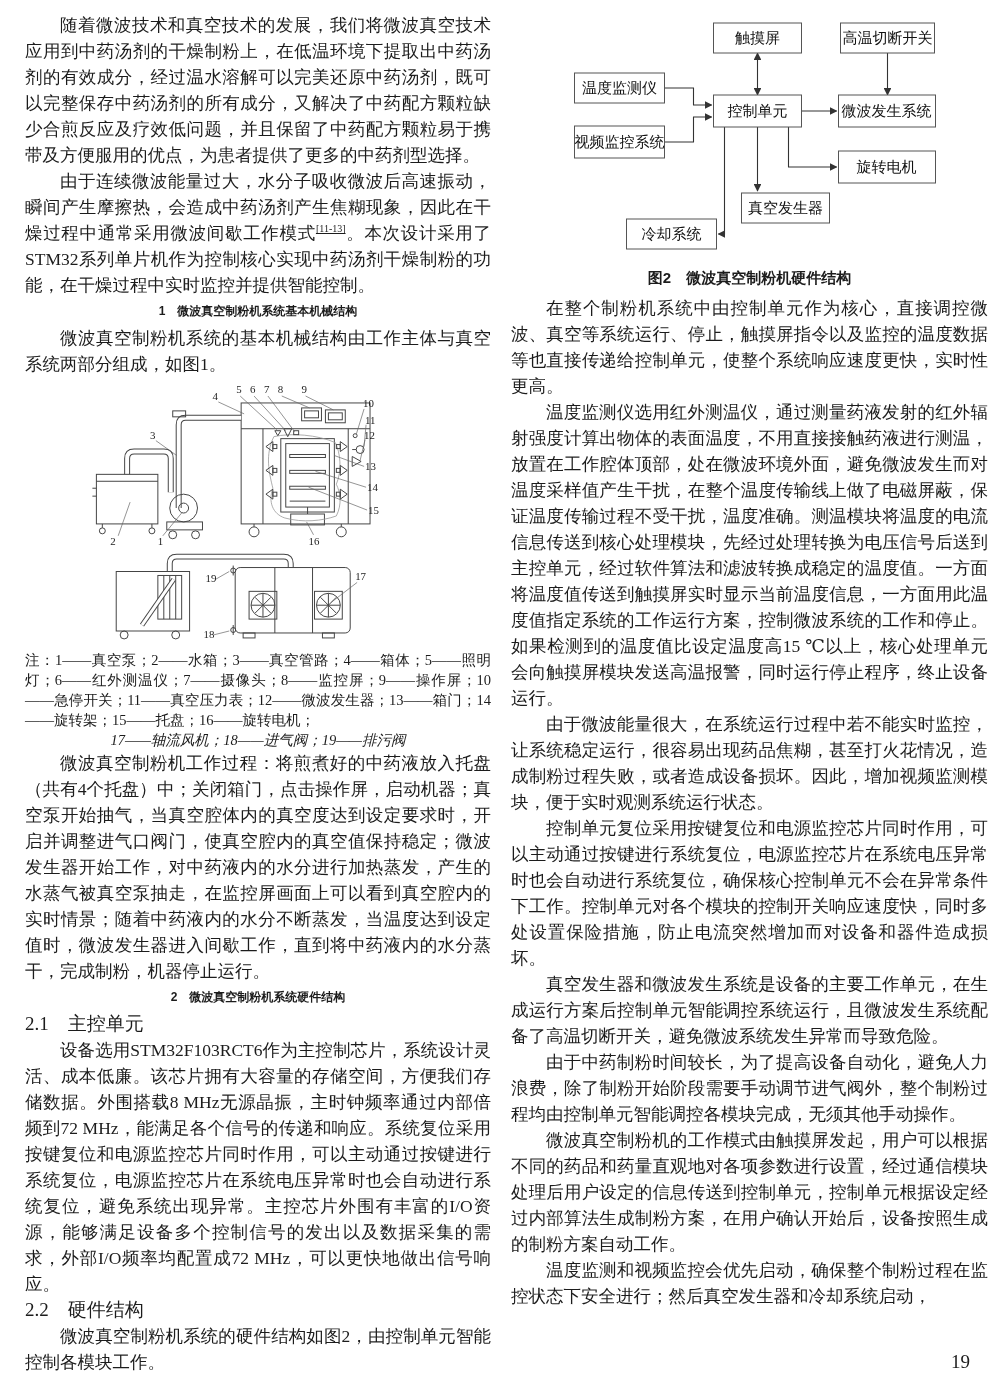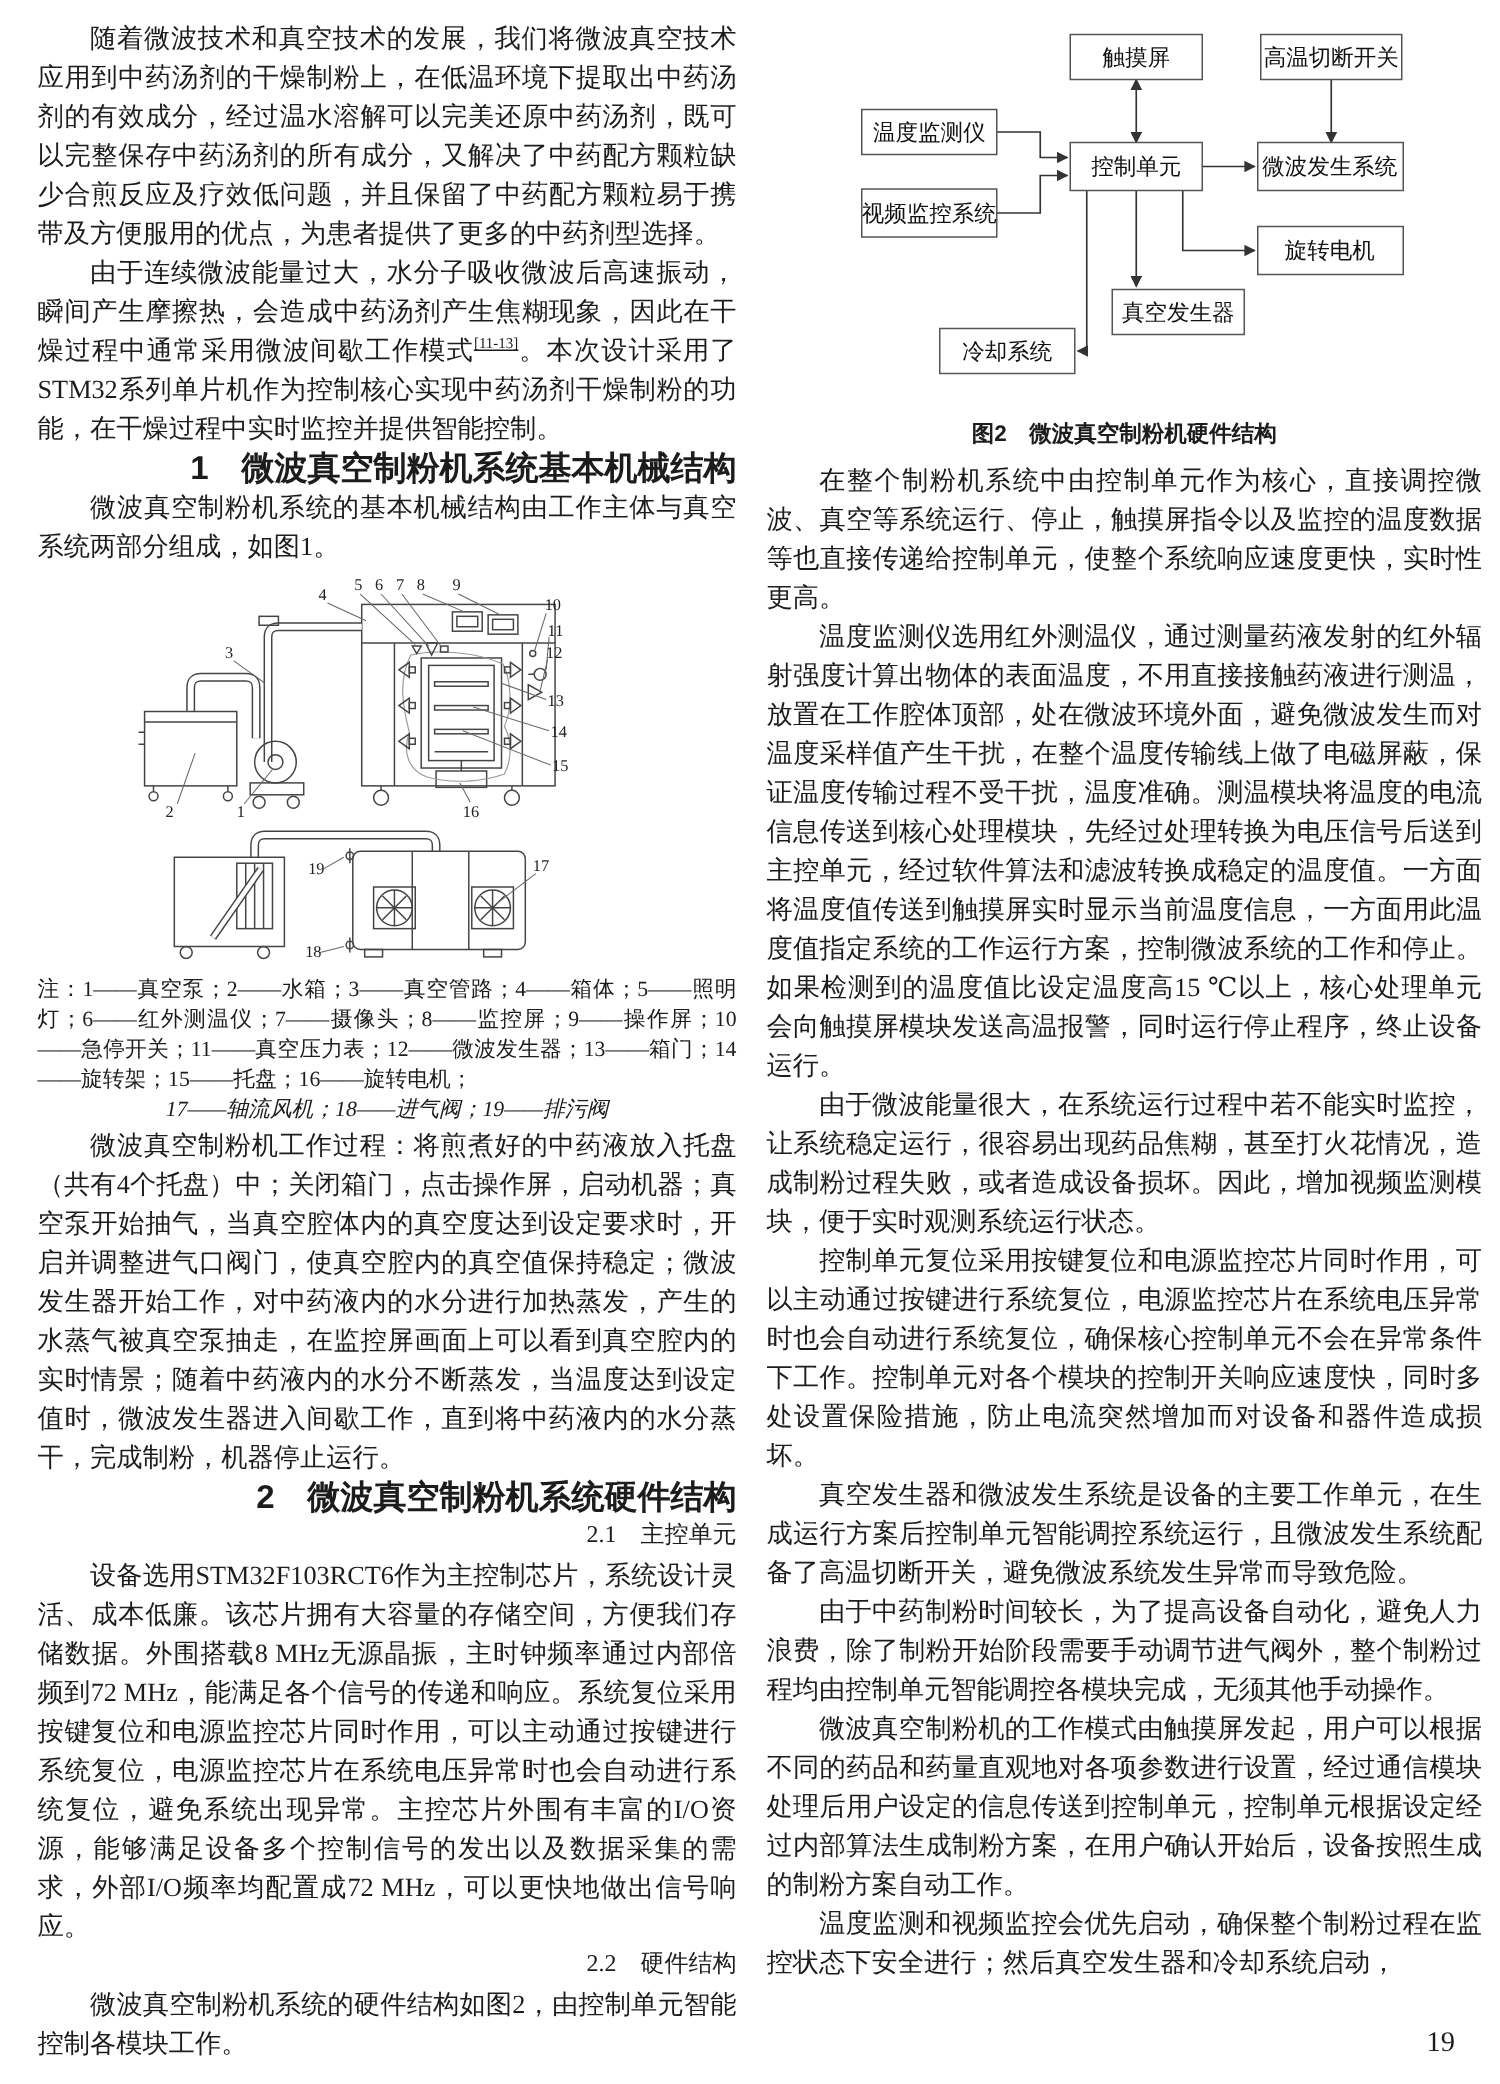--- a/index.html
+++ b/index.html
@@ -29,7 +29,7 @@
   .fig-caption {
     font-family:"Liberation Sans","DejaVu Sans",sans-serif;
     font-weight:bold; font-size:15px; line-height:22px;
-    text-align:center; margin:16px 0 6px 0;
+    text-align:center; margin:4px 0 6px 0;
   }
   .page-number { position:absolute; right:30px; bottom:16px; font-size:19px; }
   

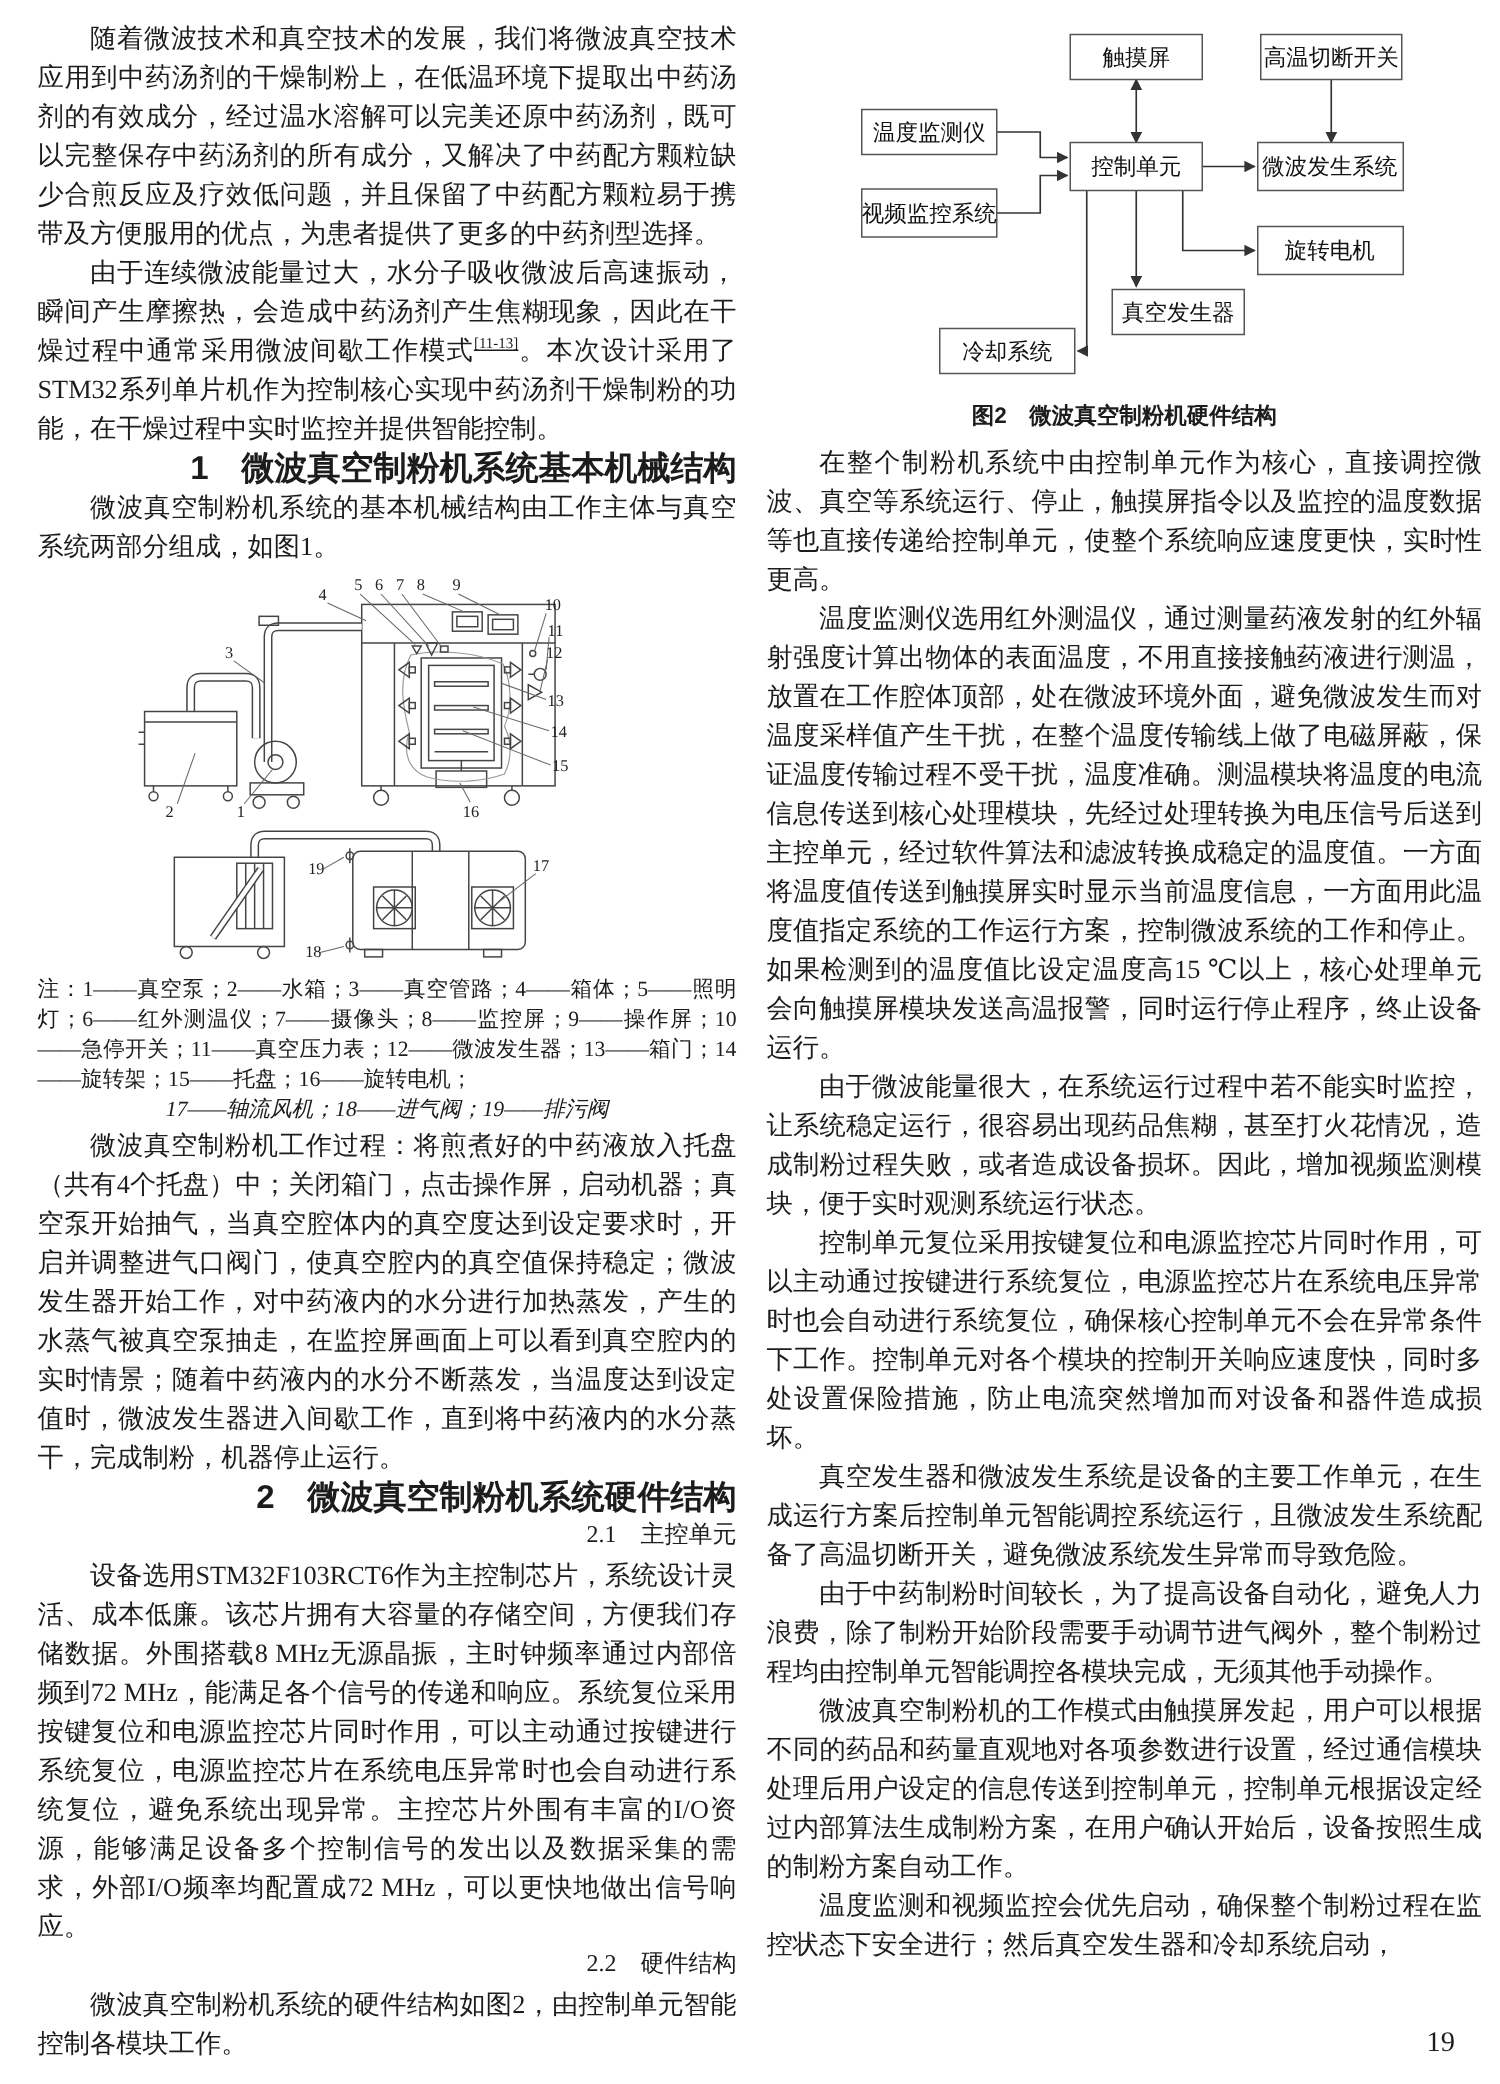--- a/index.html
+++ b/index.html
@@ -17,8 +17,8 @@
   p.body-para { text-indent:2em; }
   .sec-head {
     font-family:"Liberation Sans","DejaVu Sans",sans-serif;
-    font-weight:bold; font-size:22px; line-height:27px;
-    text-align:right;
+    font-weight:bold; font-size:12px; line-height:27px;
+    text-align:center;
   }
   .sub-head { font-size:16px; line-height:26px; text-align:right; }
   sup.ref { font-size:10px; line-height:0; vertical-align:super;text-decoration:underline; }

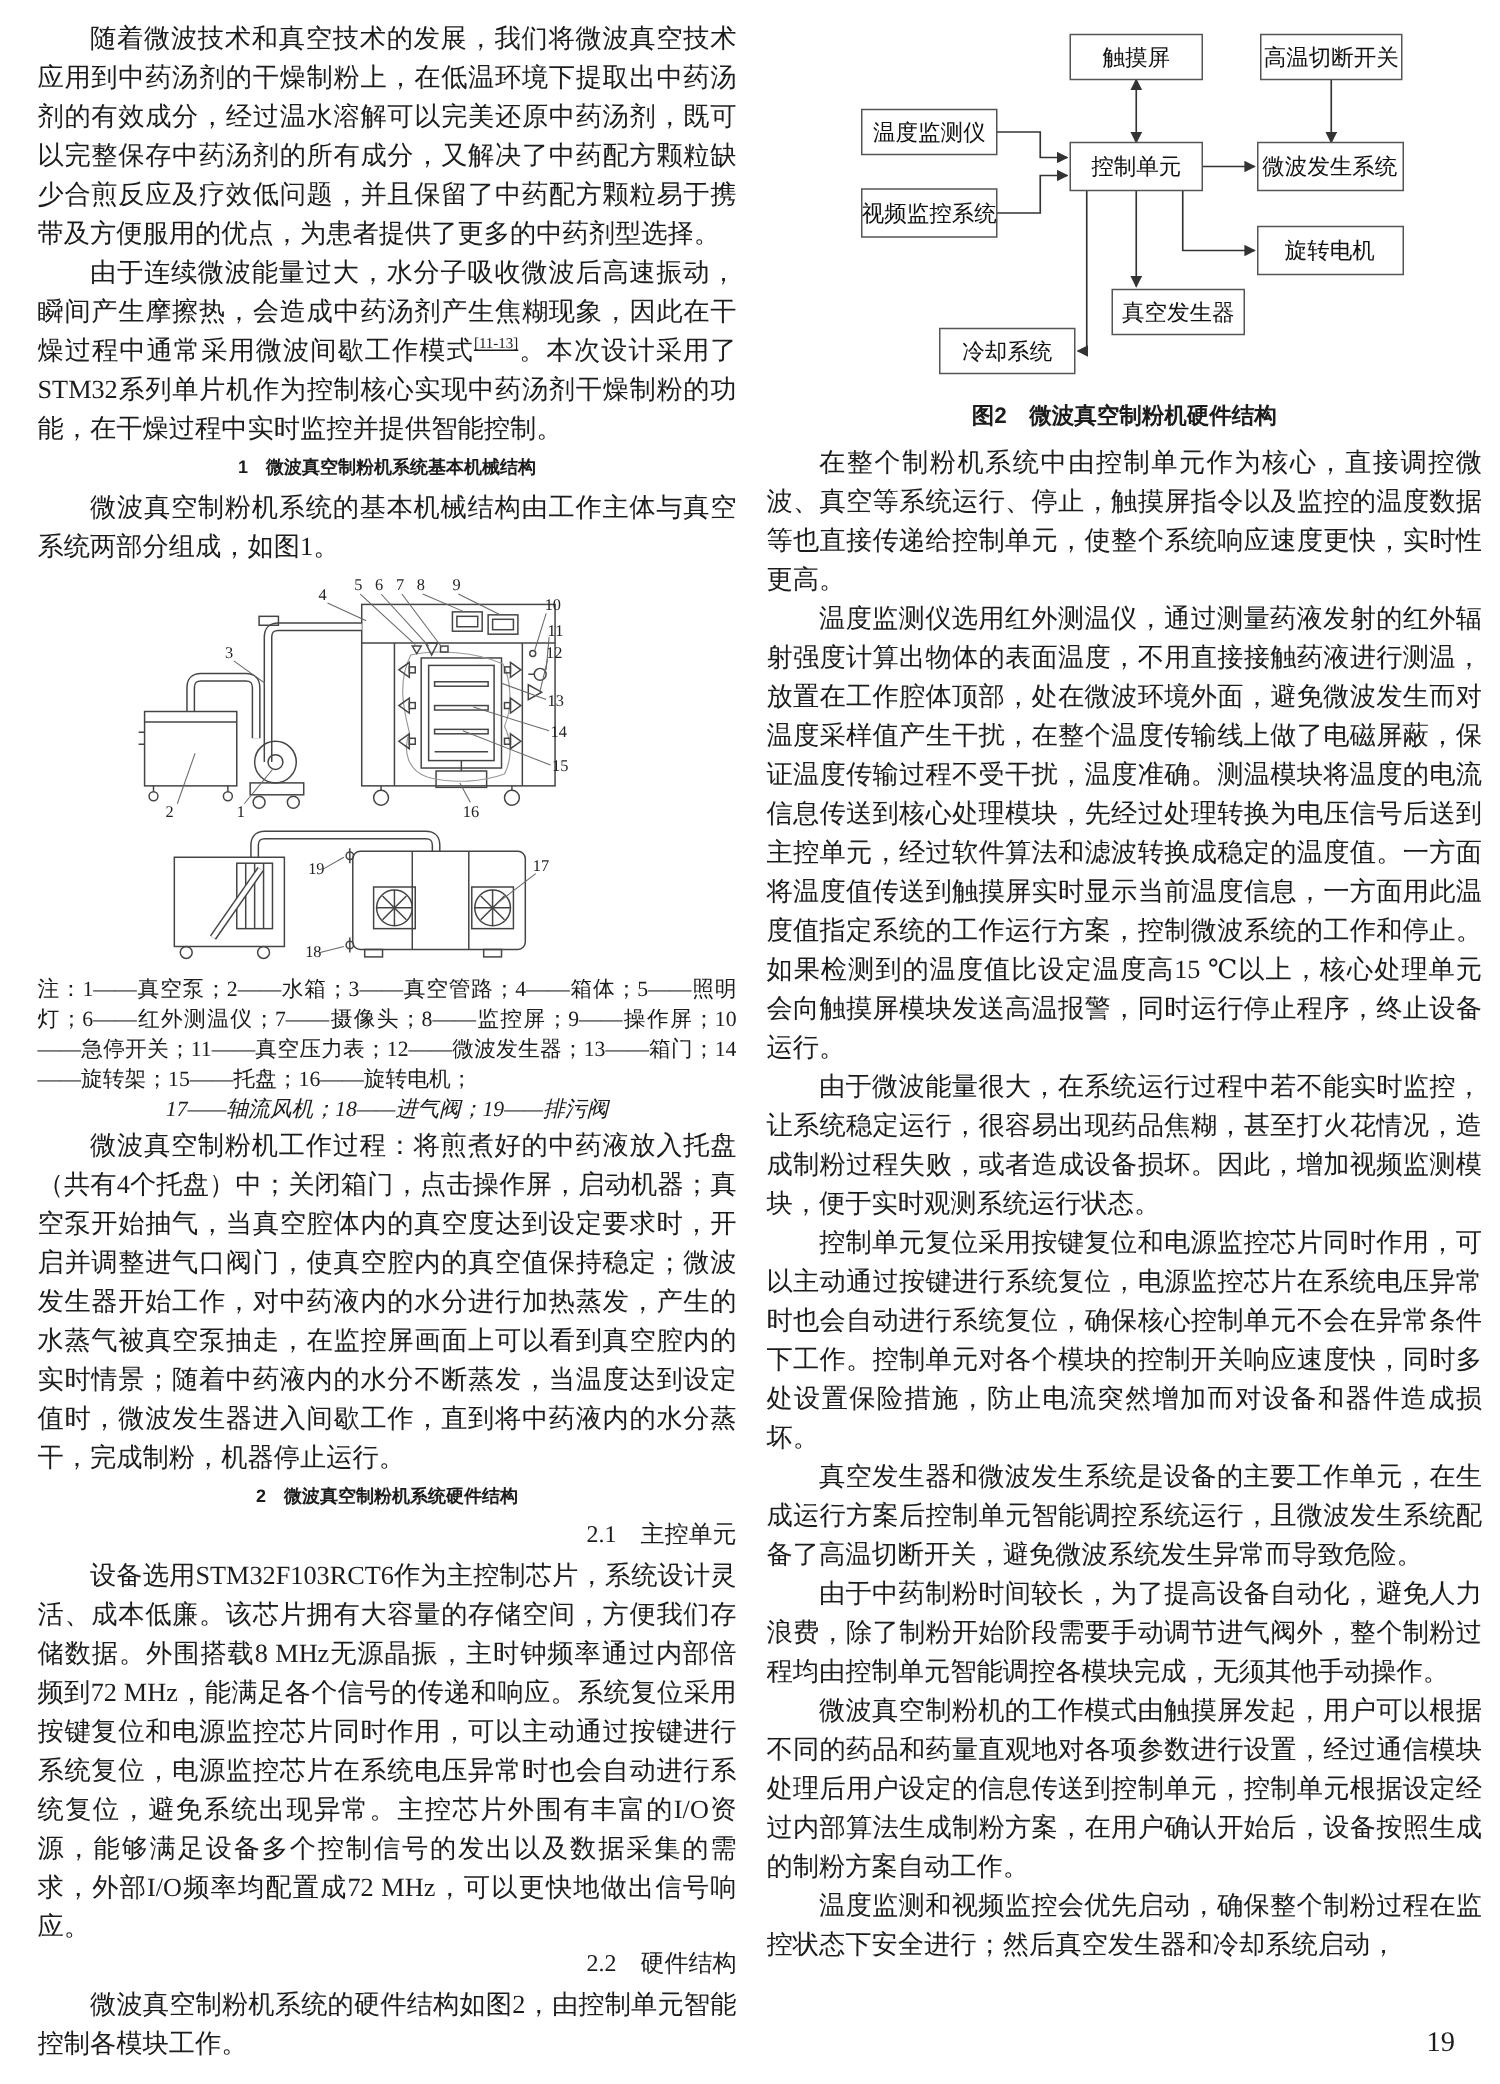--- a/index.html
+++ b/index.html
@@ -20,7 +20,7 @@
     font-weight:bold; font-size:12px; line-height:27px;
     text-align:center;
   }
-  .sub-head { font-size:16px; line-height:26px; text-align:right; }
+  .sub-head { font-size:19px; line-height:26px; text-align:left; }
   sup.ref { font-size:10px; line-height:0; vertical-align:super;text-decoration:underline; }
   .fig-wrap { margin:3px 0 0 0; }
   .fig-wrap svg { display:block; }

